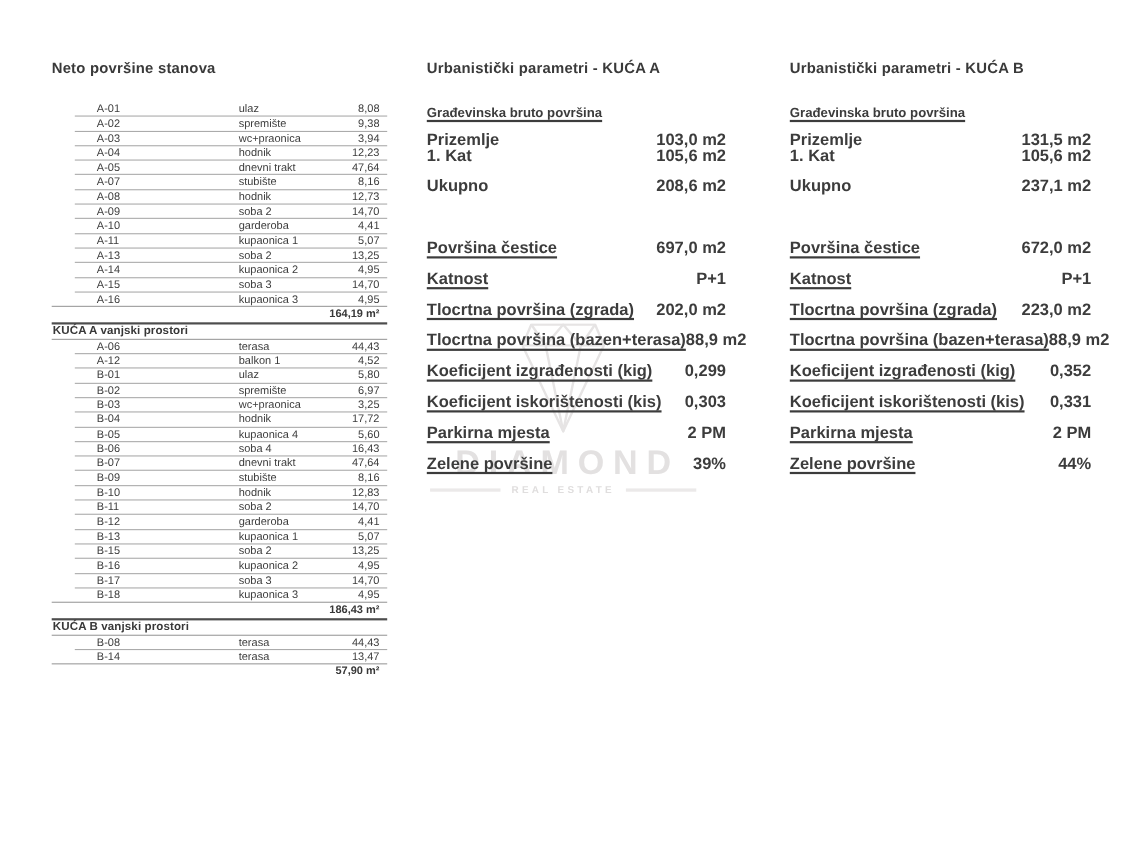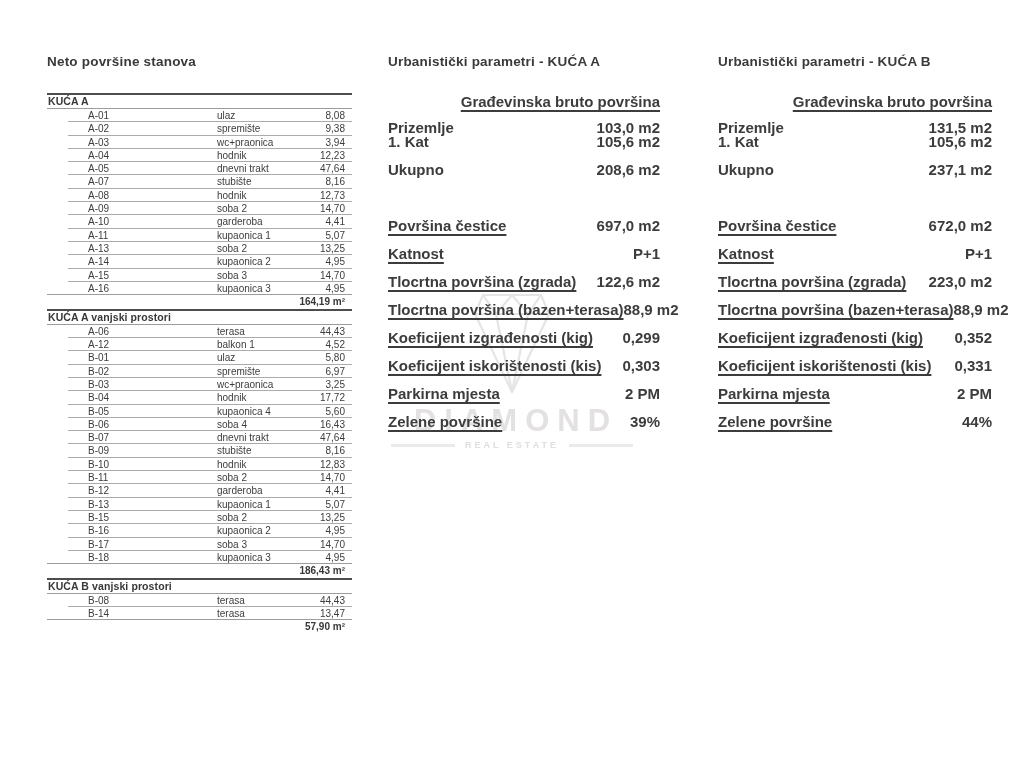--- a/index.html
+++ b/index.html
@@ -93,7 +93,6 @@
   <div class="col col-left">
     <div class="doc-title">Neto površine stanova</div>
     <div class="areas-table" id="areas-table">
-        <div class="tsection-header">KUĆA A</div>
         <div class="trow">
           <span class="tcode">A-01</span>
           <span class="tname">ulaz</span>

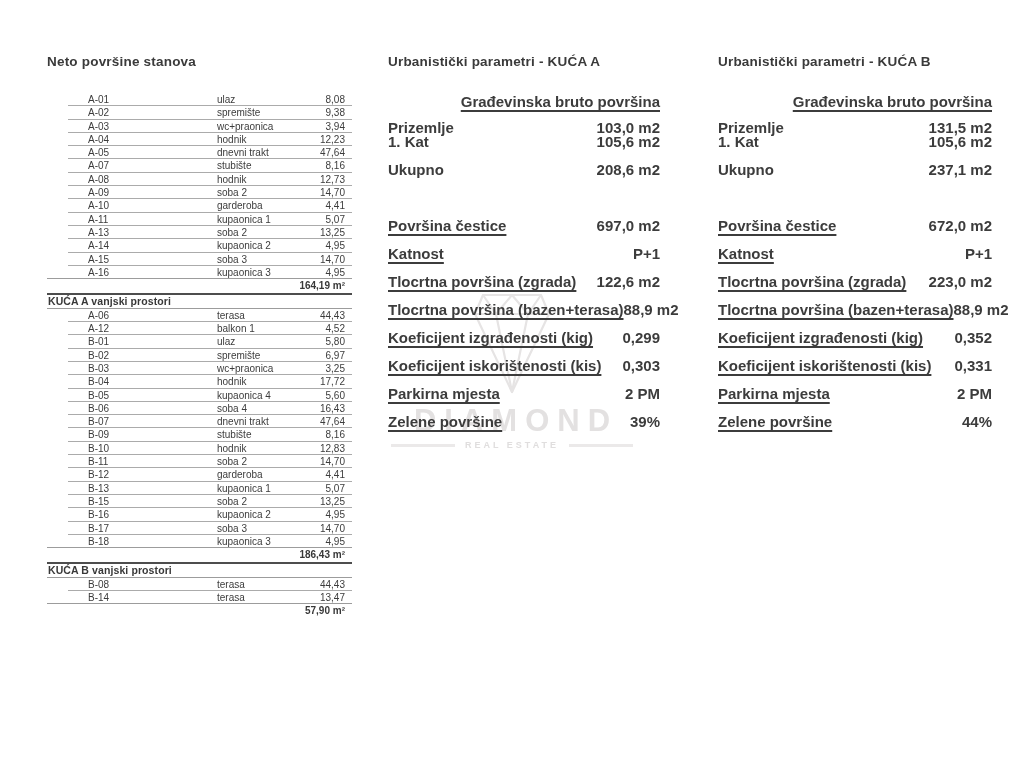--- a/index.html
+++ b/index.html
@@ -55,7 +55,7 @@
   }
 
   
-  .param-header{margin-top:26px;font-size:15px;font-weight:bold;line-height:14px;text-align:right;}
+  .param-header{margin-top:26px;font-size:12px;font-weight:bold;line-height:14px;}
   .u{
     text-decoration:underline;
     text-underline-offset:3px;

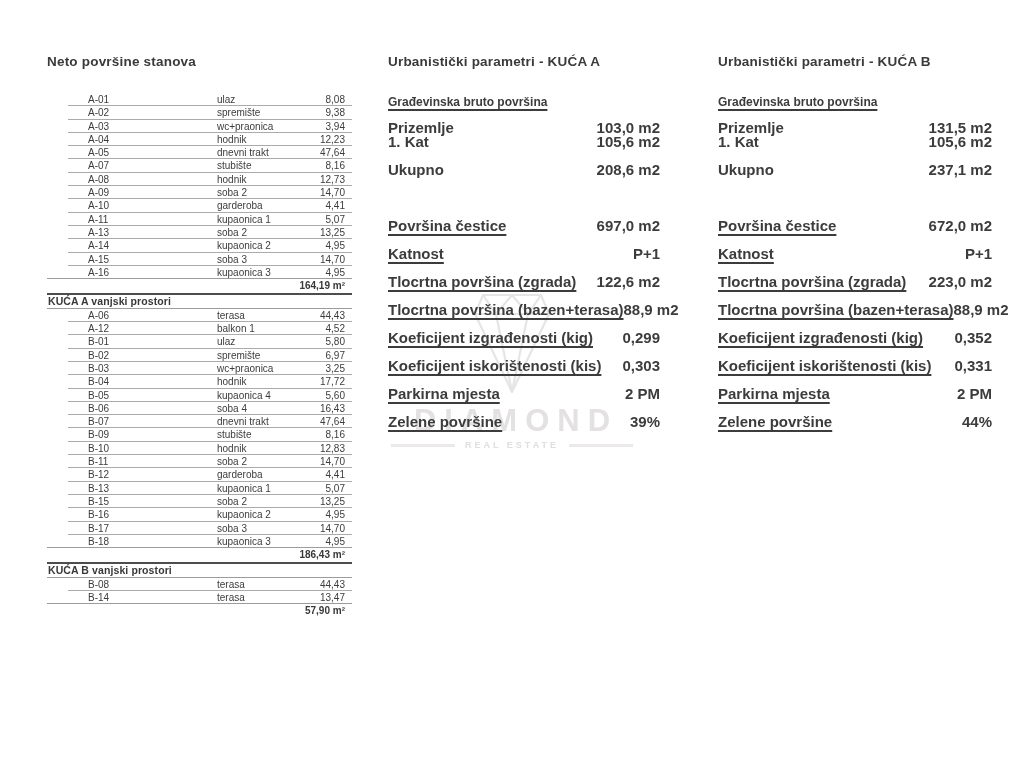--- a/index.html
+++ b/index.html
@@ -299,7 +299,7 @@
         </div>
         <div class="param-row">
           <span class="plabel u">Tlocrtna površina (zgrada)</span>
-          <span class="pvalue">122,6 m2</span>
+          <span class="pvalue">202,0 m2</span>
         </div>
         <div class="param-row">
           <span class="plabel u">Tlocrtna površina (bazen+terasa)</span>

